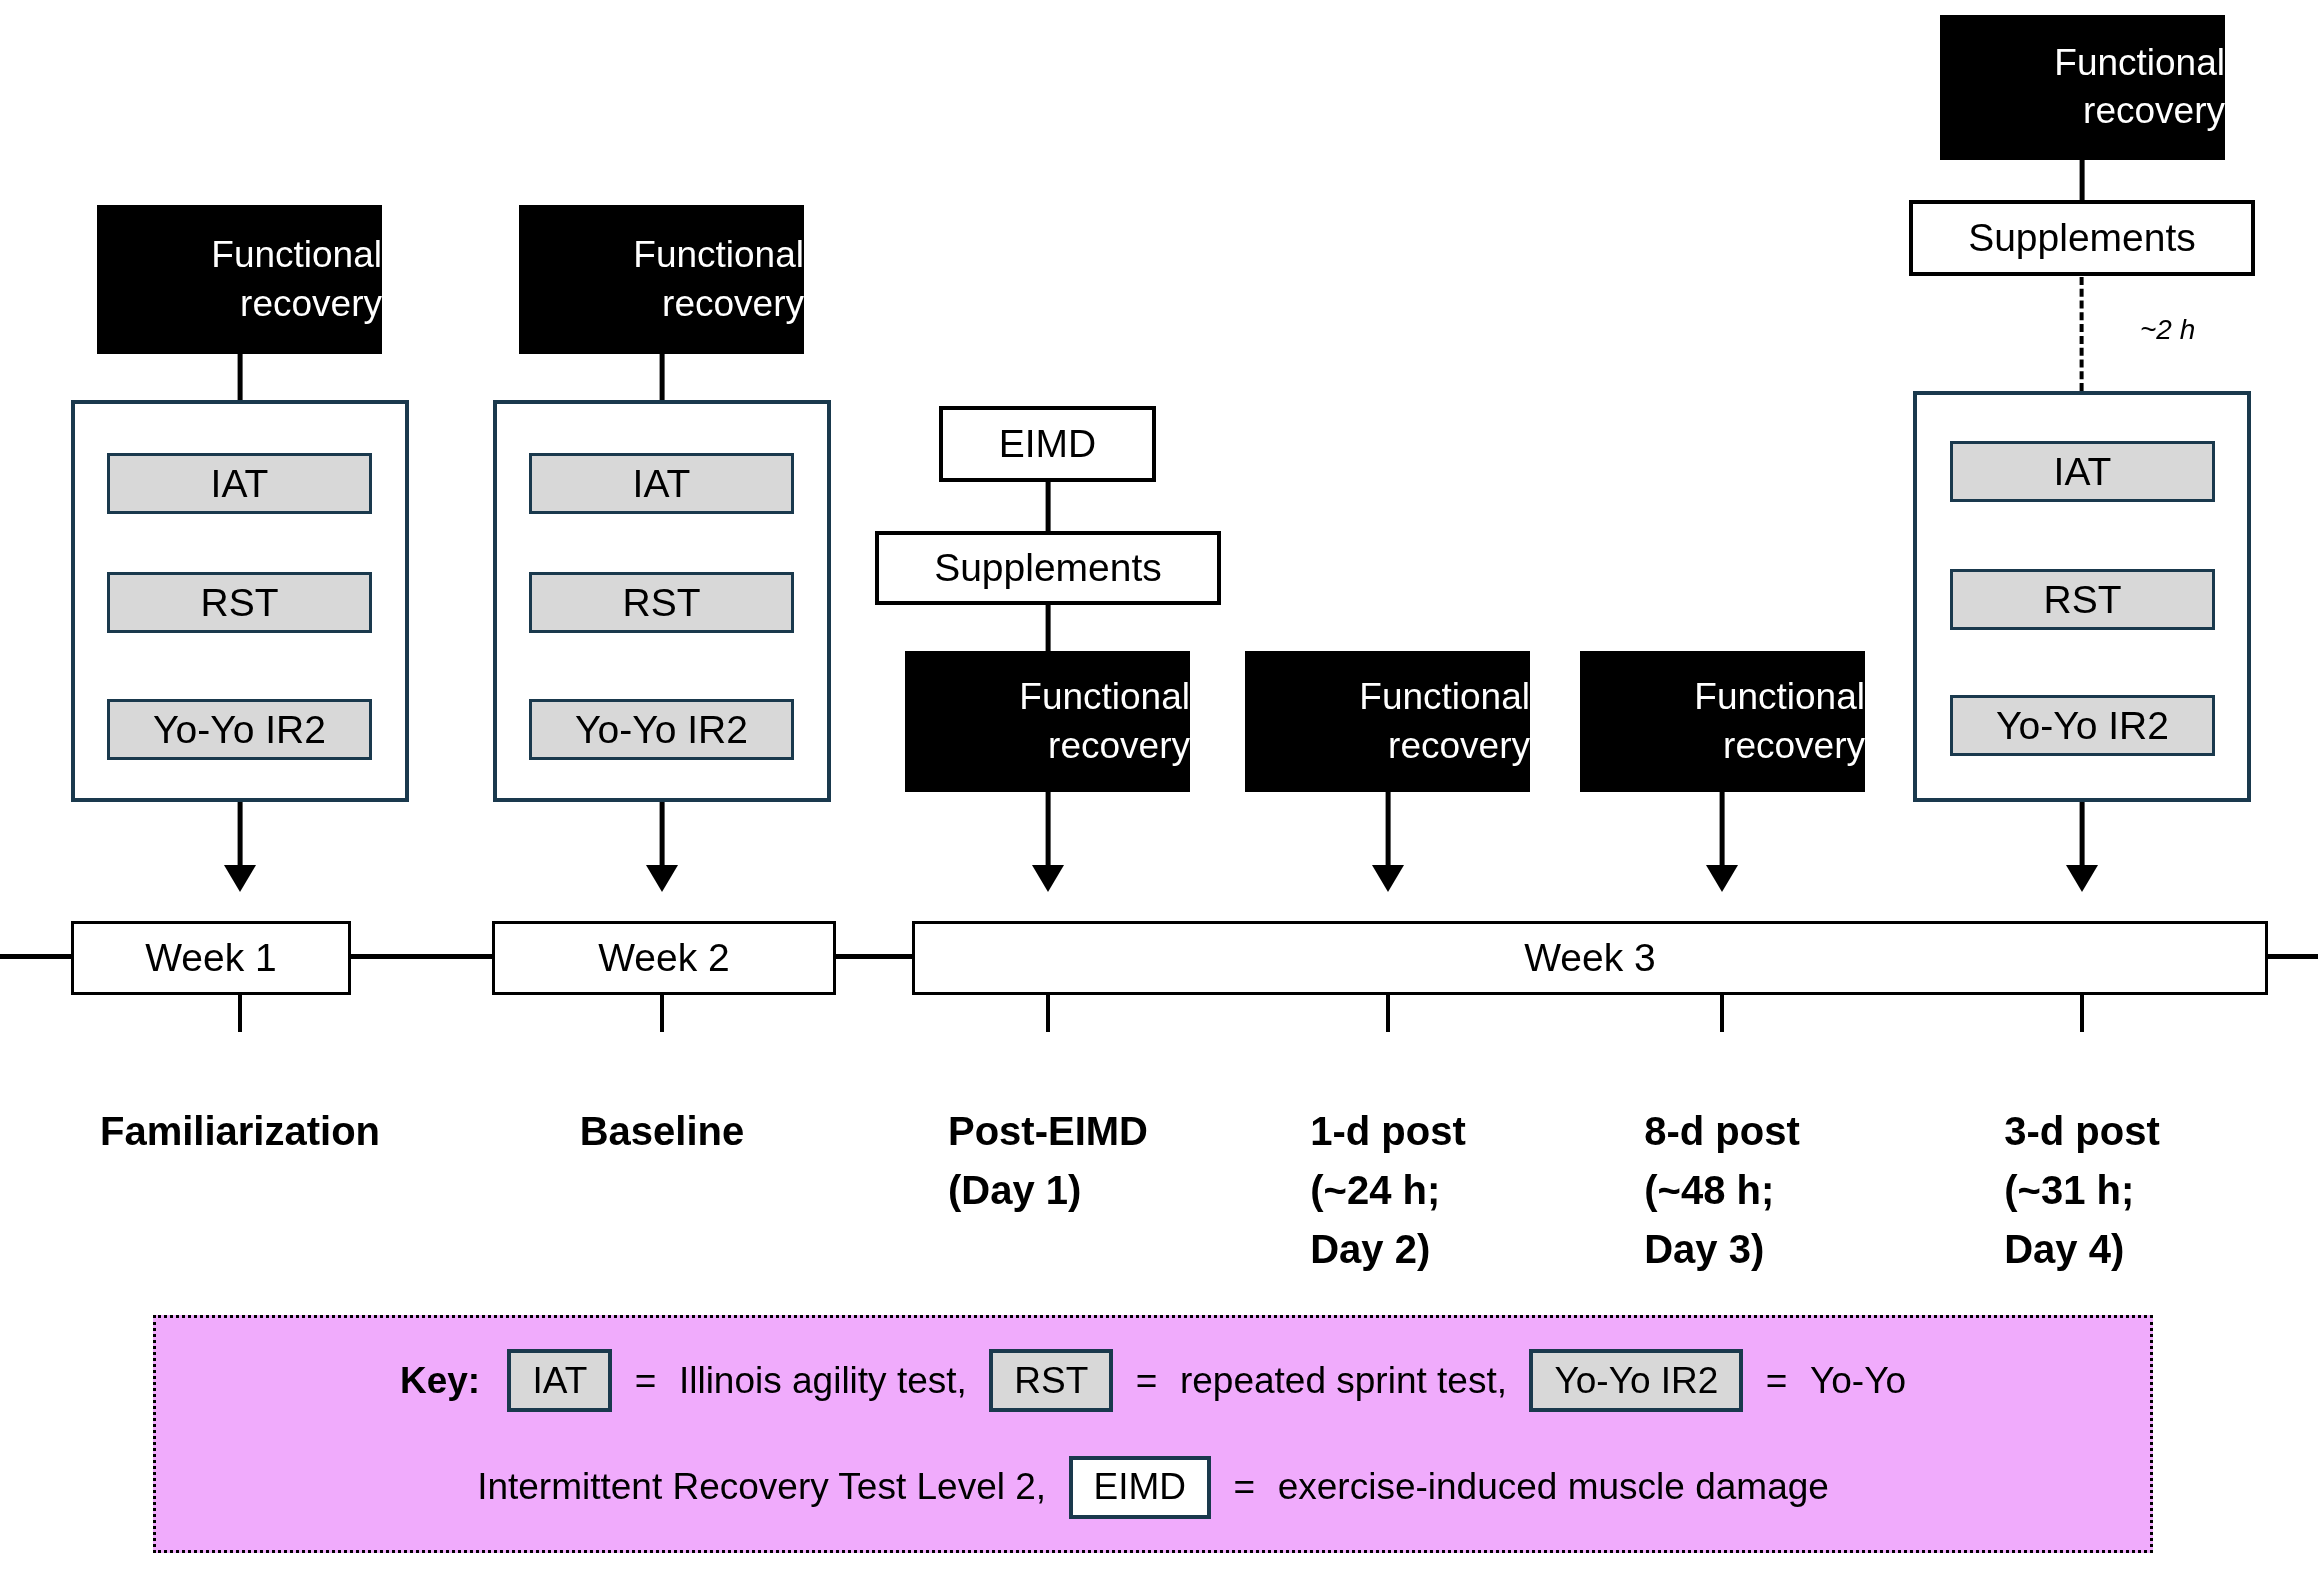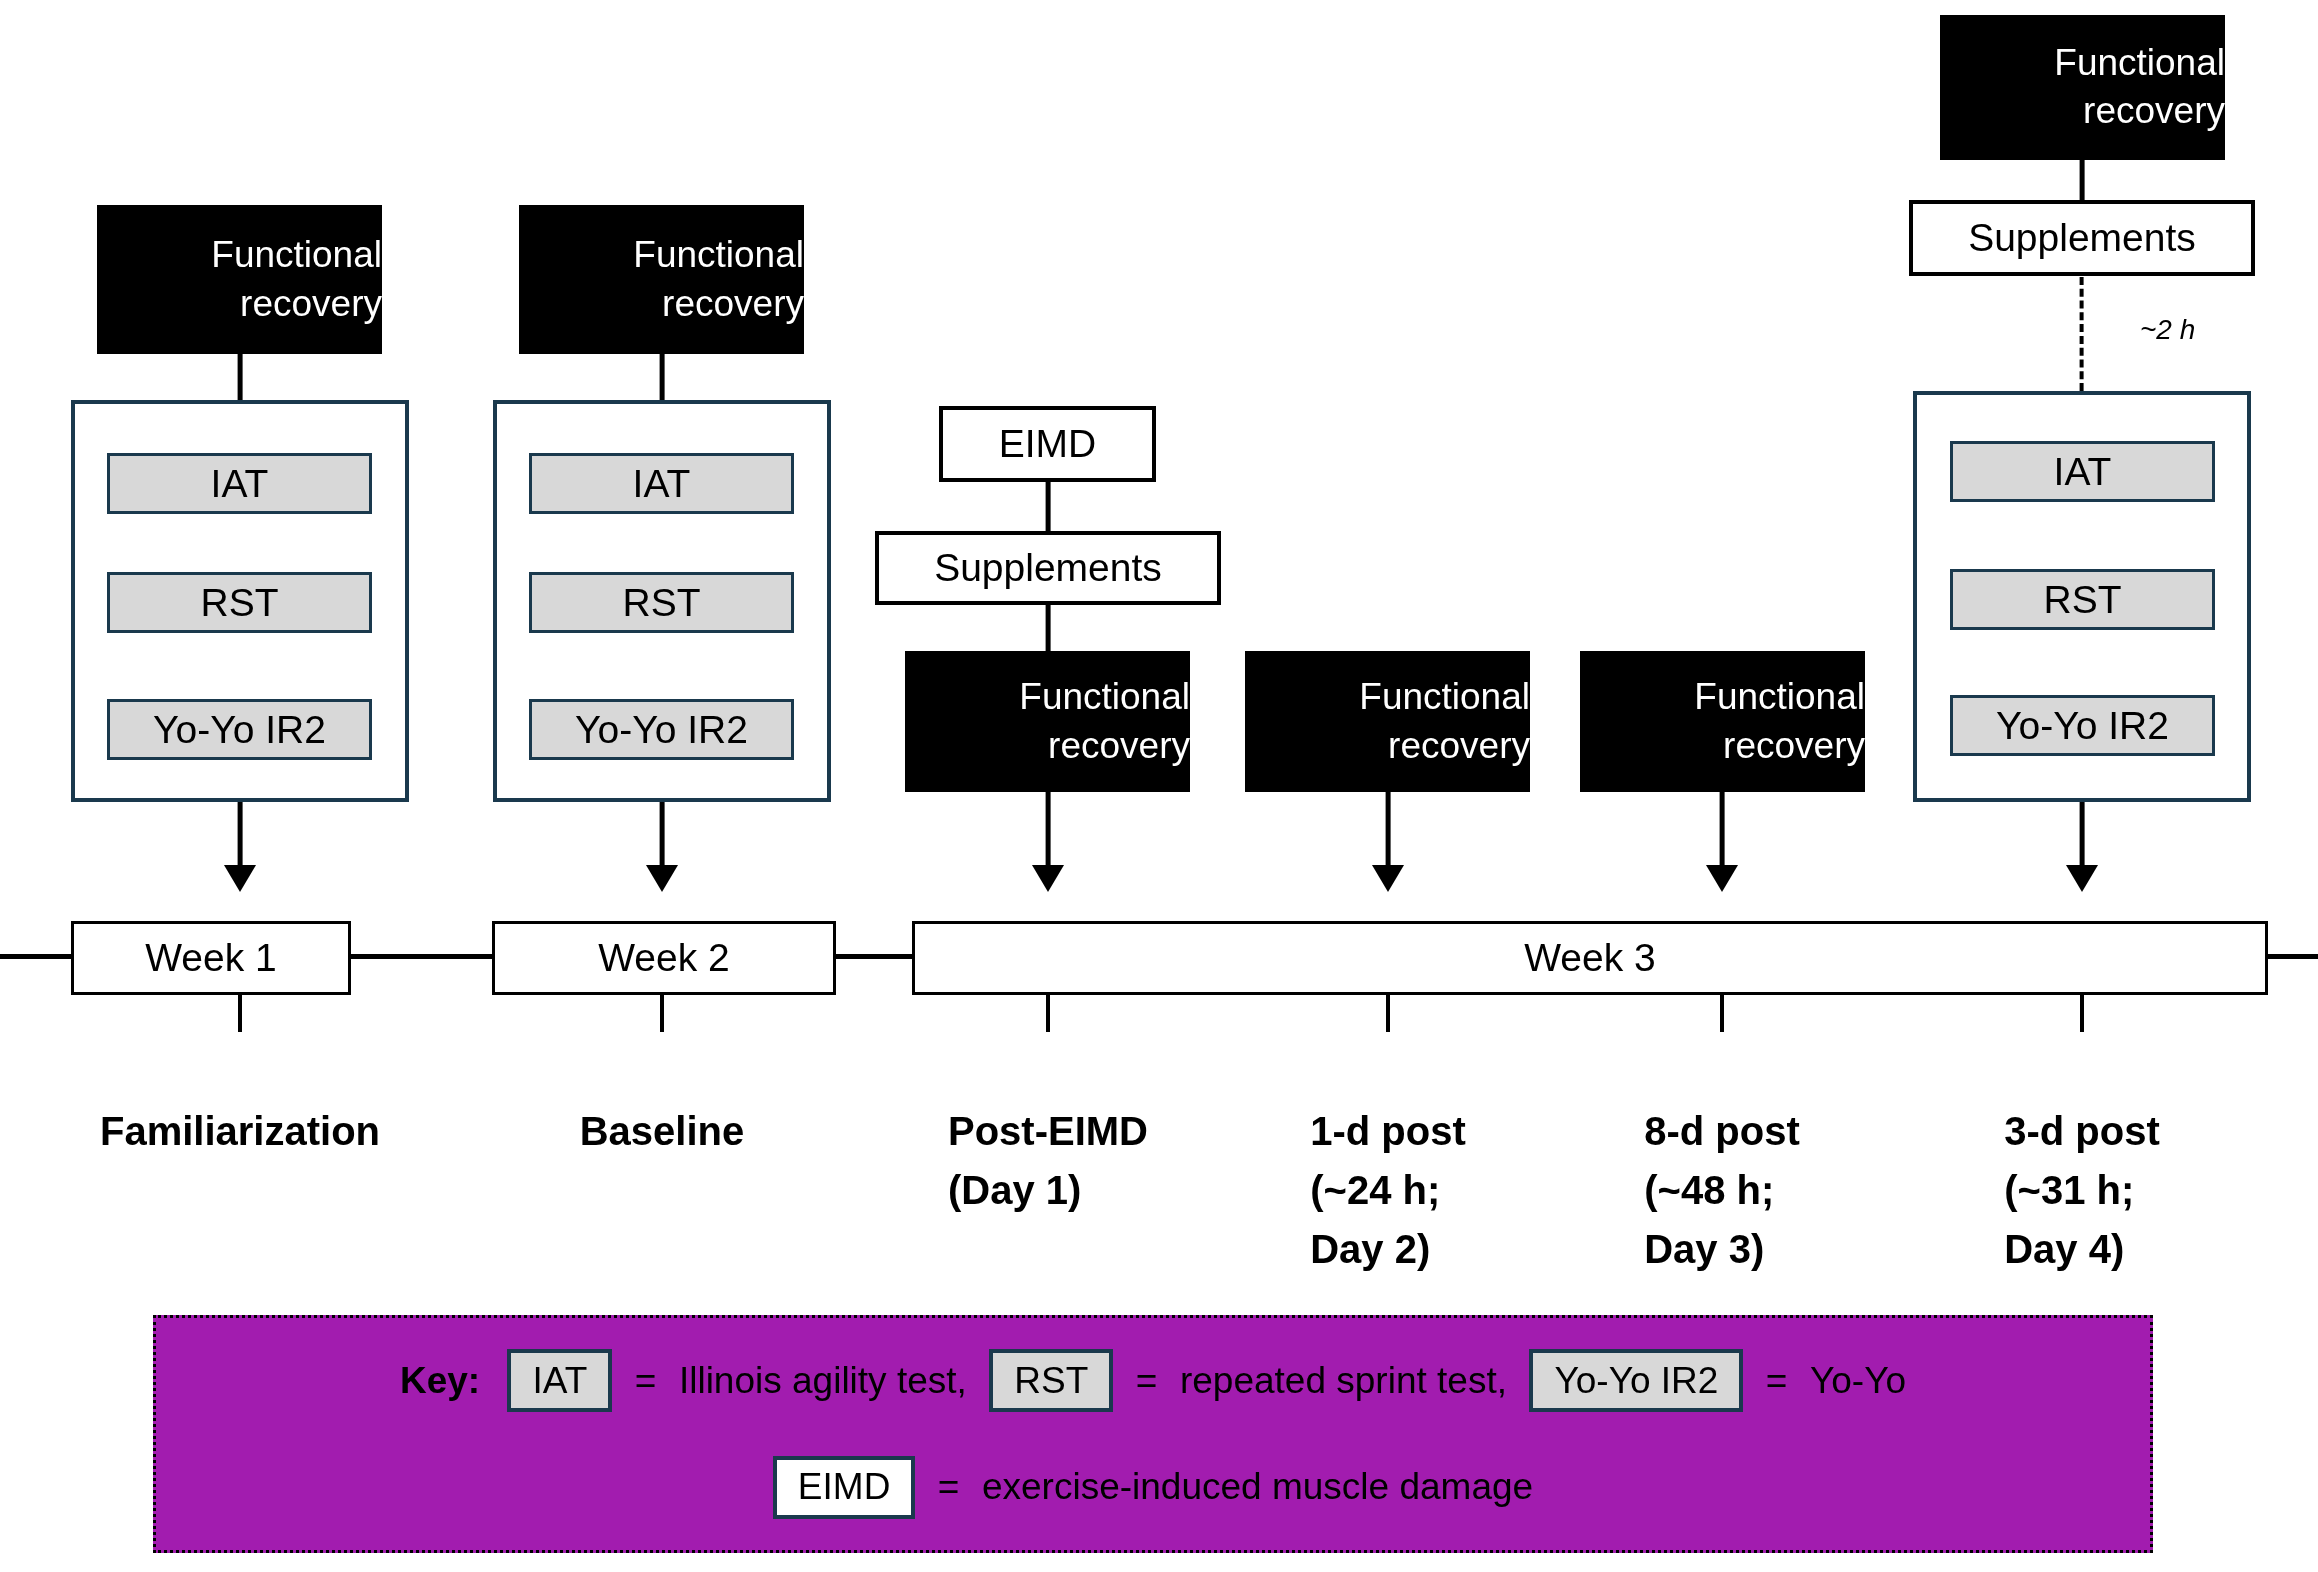--- a/index.html
+++ b/index.html
@@ -68,7 +68,7 @@
     position:absolute;left:153px;top:1315px;width:2000px;height:238px;
     border:3.2px dotted var(--line,#000);box-sizing:border-box;
     display:flex;flex-direction:column;align-items:center;justify-content:center;
-    gap:44px;z-index:2;background:#a21caf;
+    gap:44px;z-index:2;background:#f0abfc;
   }
   .keyrow{display:flex;align-items:center;gap:22.5px;font-size:37px;white-space:nowrap;}
   .key-title{font-weight:bold;margin-right:4.8px;}

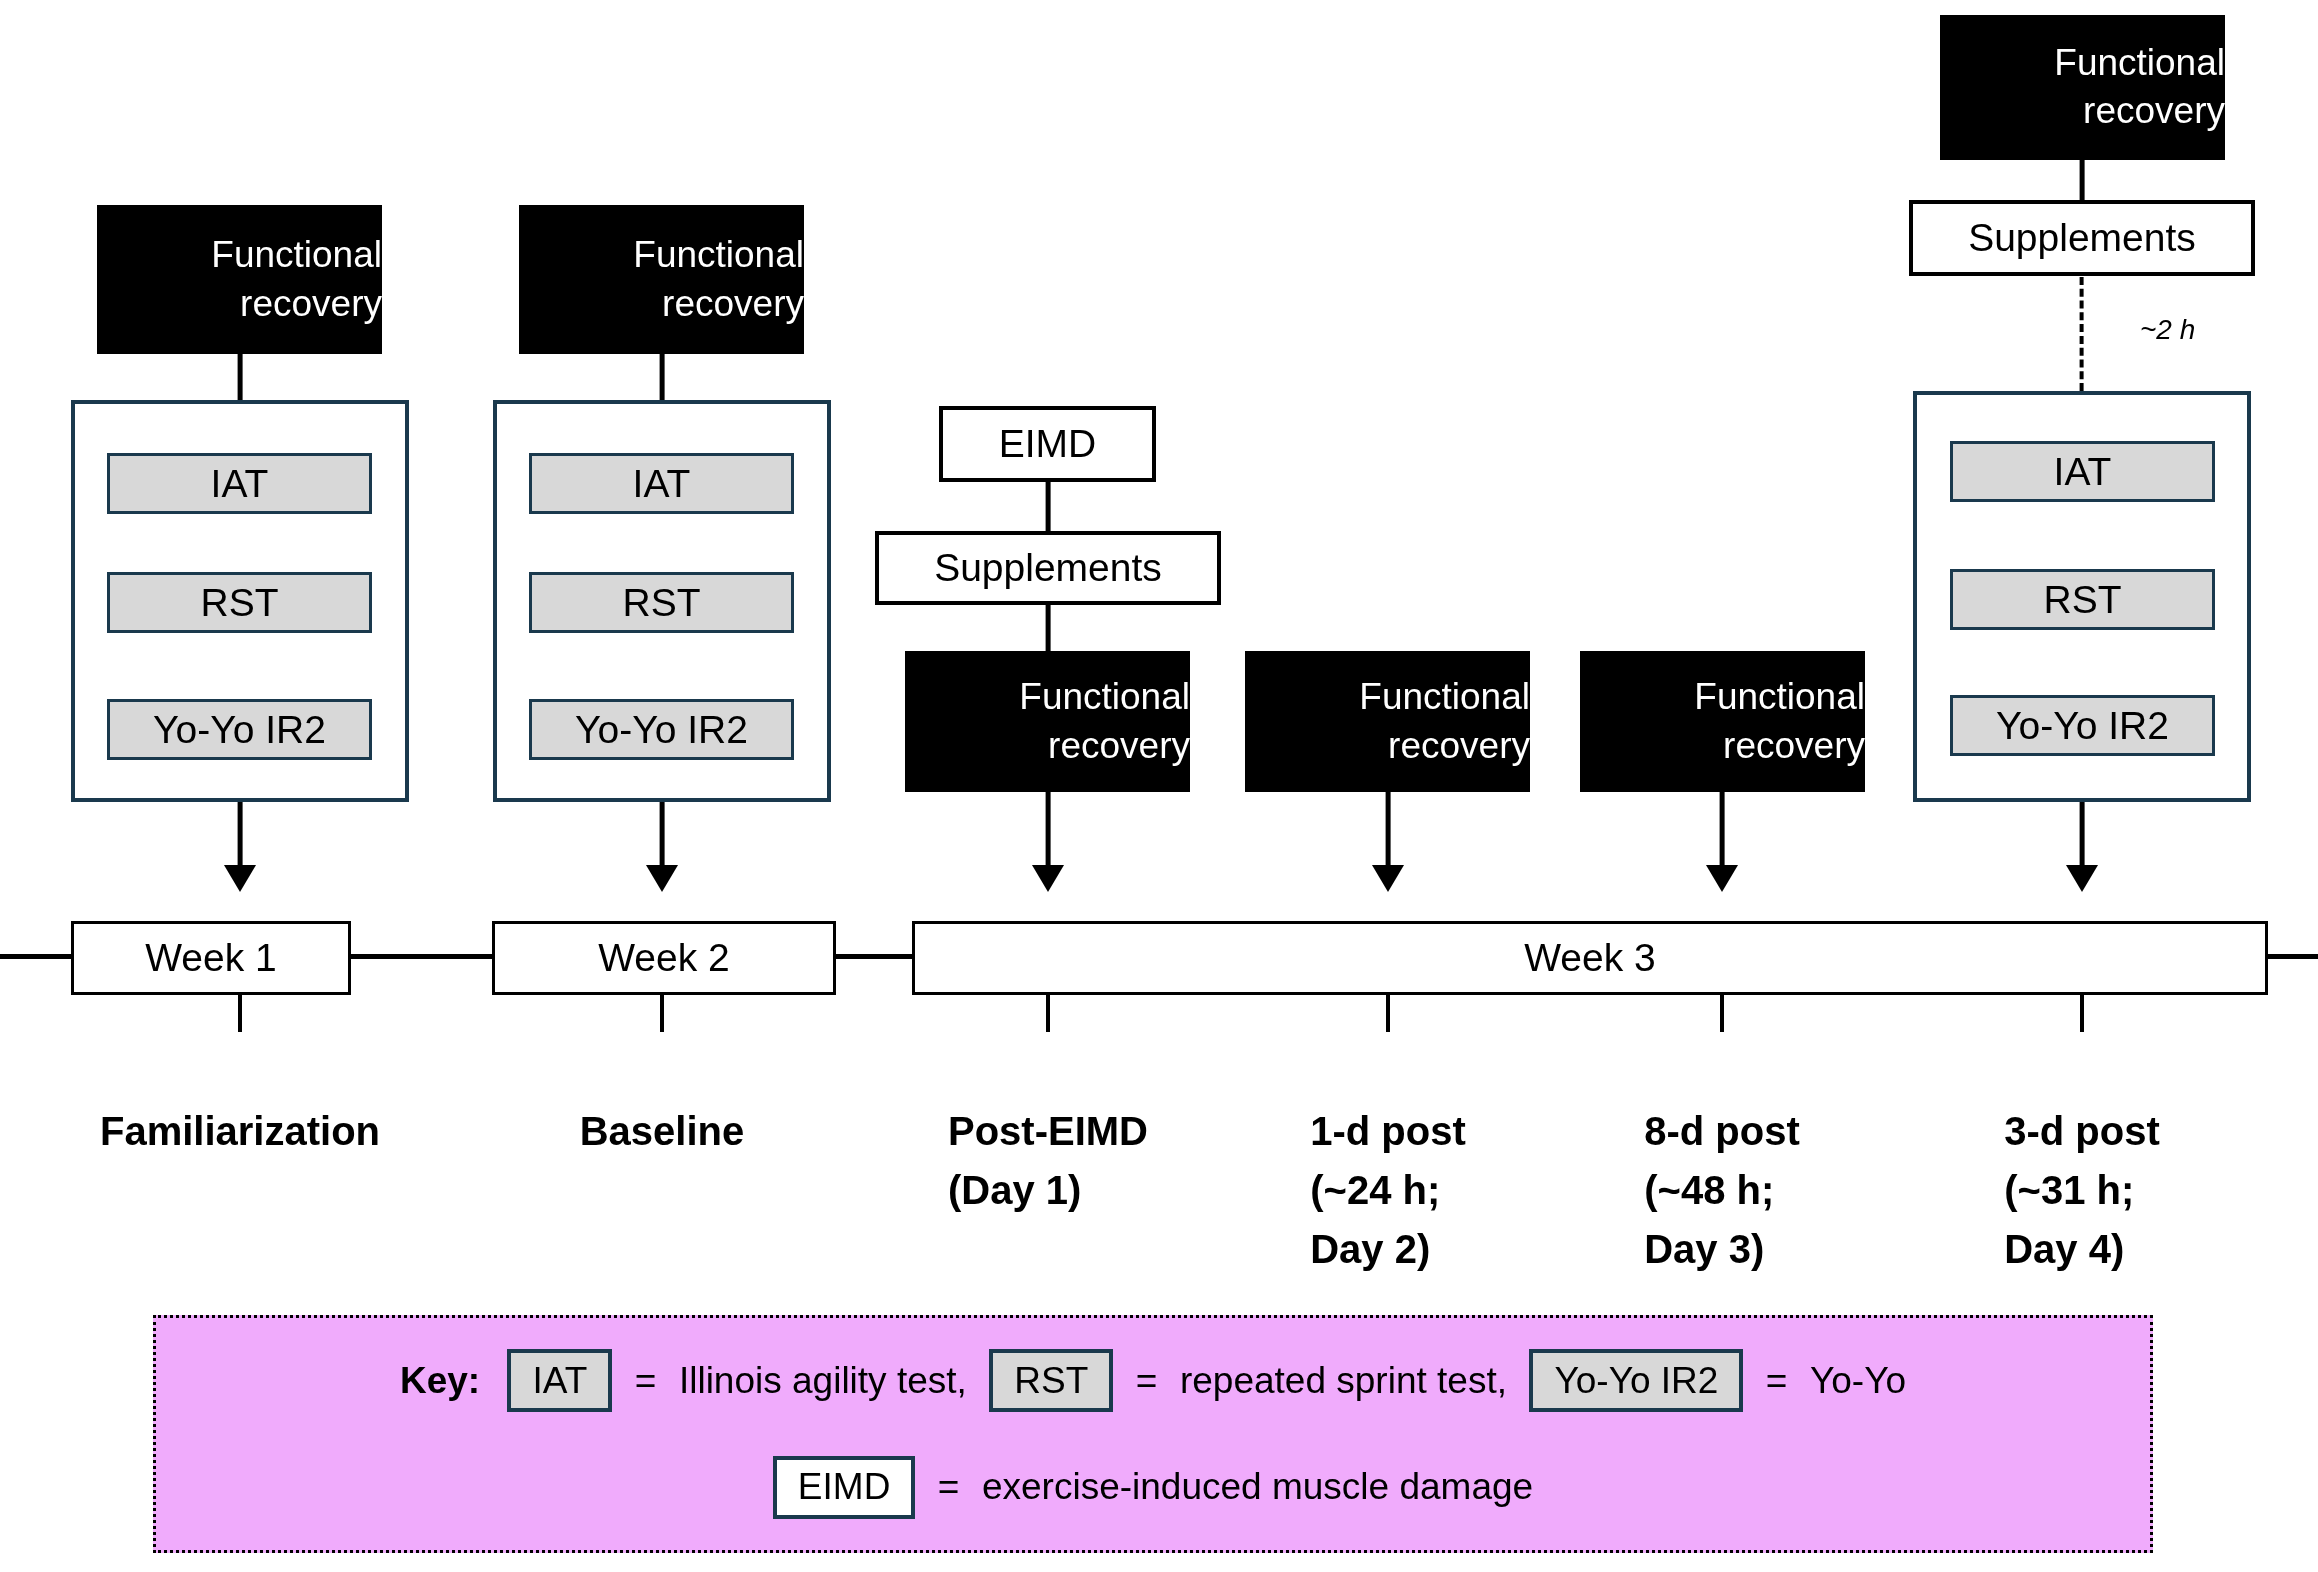--- a/index.html
+++ b/index.html
@@ -235,6 +235,7 @@
     <span>Yo-Yo</span>
   </div>
   <div class="keyrow">
+    <span>Intermittent Recovery Test Level 2,</span>
     <span class="chip chip-white">EIMD</span>
     <span>=</span>
     <span>exercise-induced muscle damage</span>

